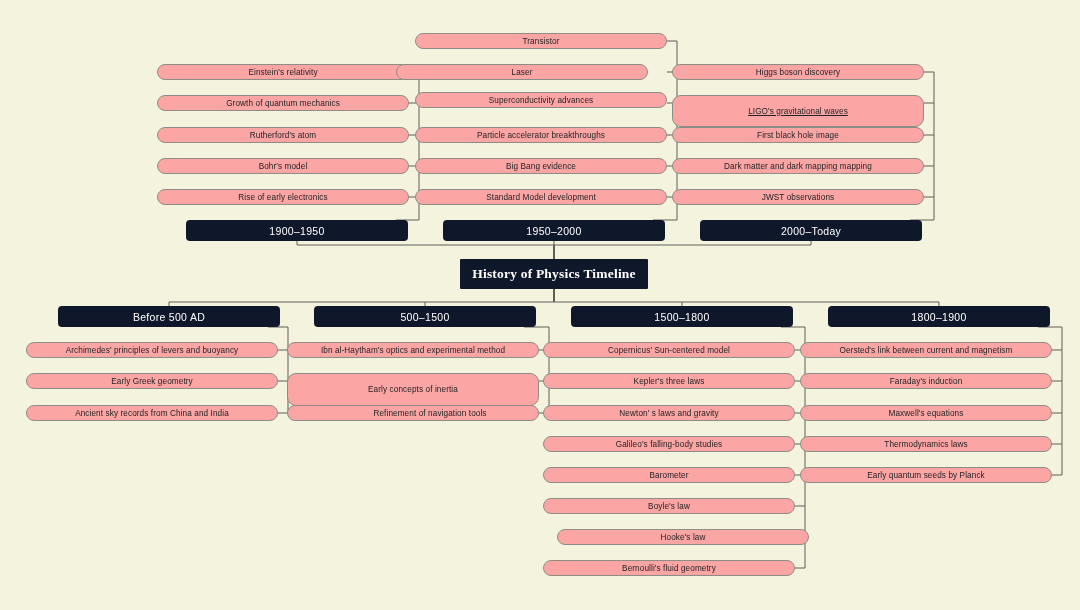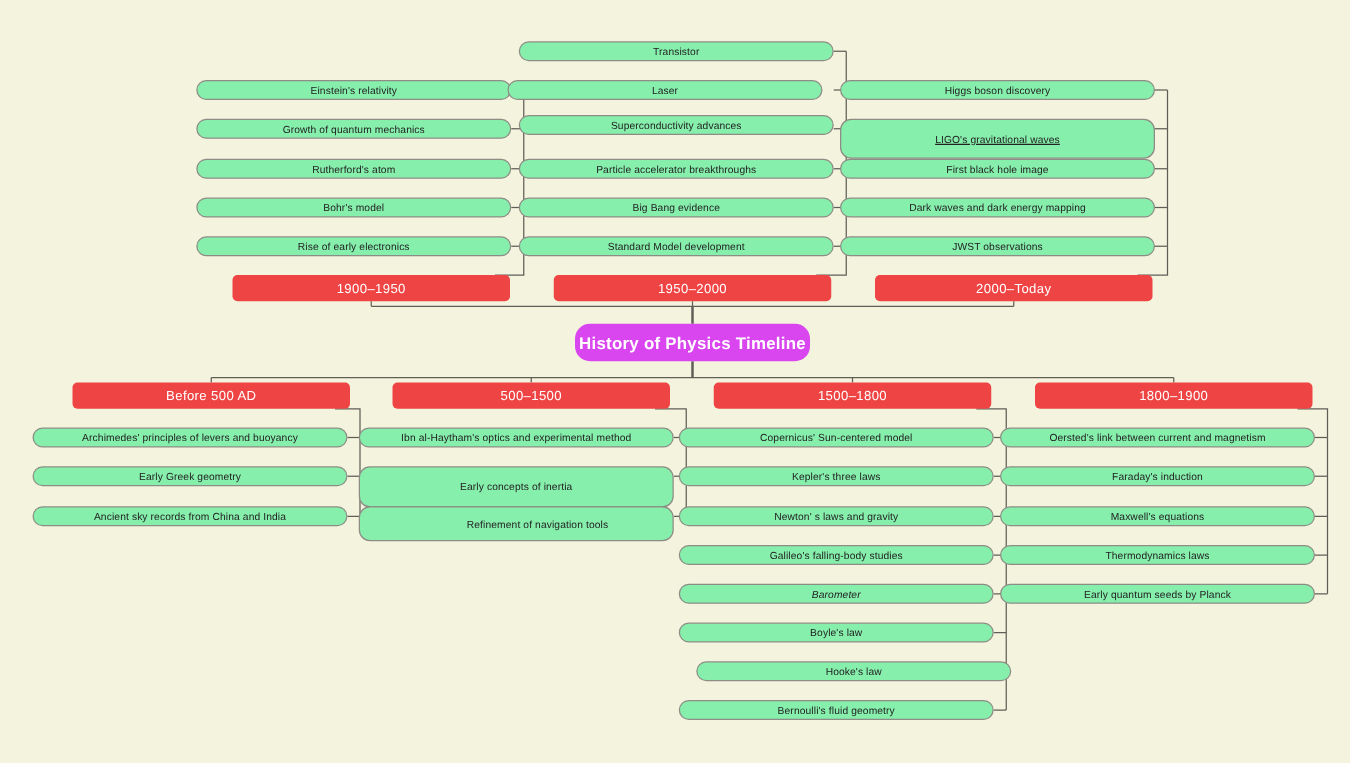--- a/index.html
+++ b/index.html
@@ -35,7 +35,7 @@
   }
   .leaf {
     height: 16px;
-    background: #86efac;
+    background: #fca5a5;
     border: 1px solid #8d8d85;
     border-radius: 9px;
     font-size: 8.2px;

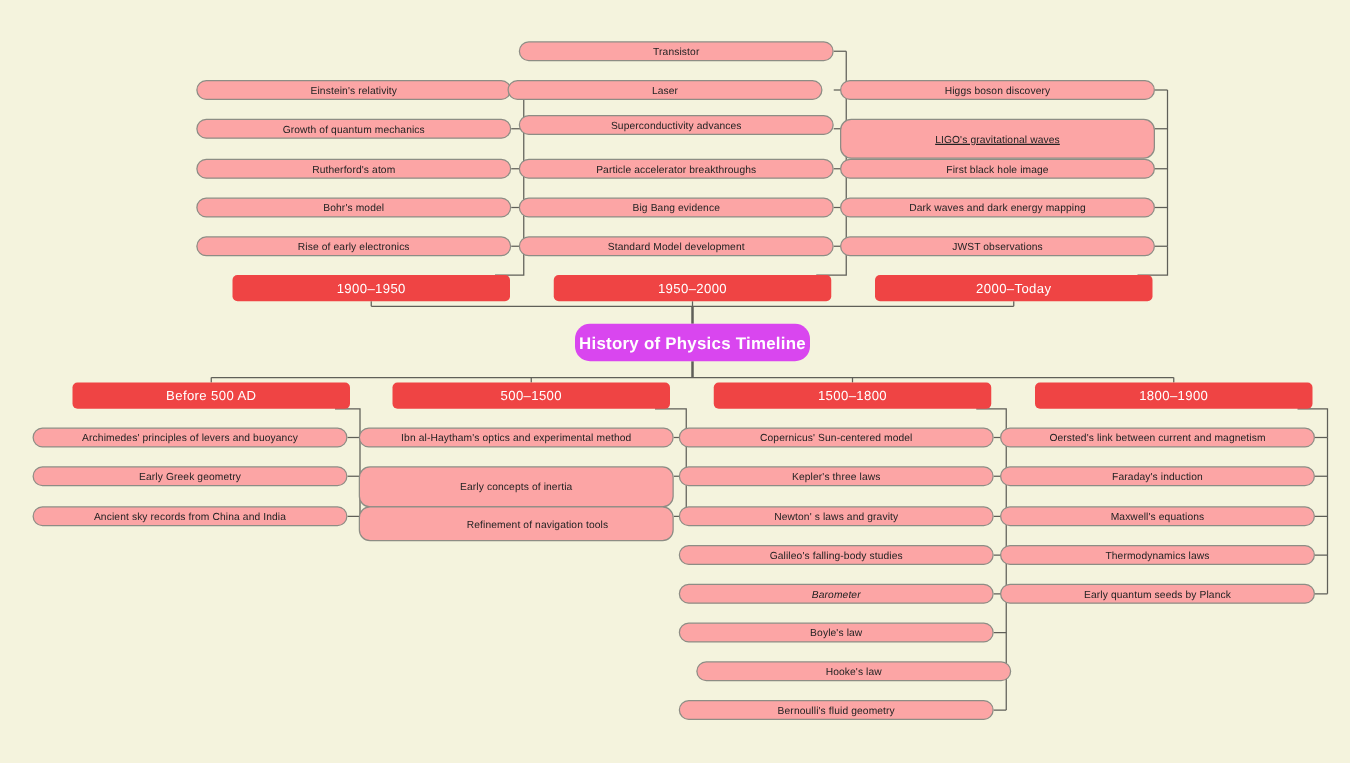--- a/index.html
+++ b/index.html
@@ -136,7 +136,7 @@
       <div class="node leaf" style="left: 157px; top: 189px; width: 252px; height: 16px;">Rise of early electronics</div>
       <div class="node branch" style="left: 443px; top: 220px; width: 222px; height: 21px;">1950–2000</div>
       <div class="node leaf" style="left: 415px; top: 33px; width: 252px; height: 16px;">Transistor</div>
-      <div class="node leaf" style="left: 406px; top: 64px; width: 252px; height: 16px;">Laser</div>
+      <div class="node leaf" style="left: 396px; top: 64px; width: 252px; height: 16px;">Laser</div>
       <div class="node leaf" style="left: 415px; top: 92px; width: 252px; height: 16px;">Superconductivity advances</div>
       <div class="node leaf" style="left: 415px; top: 127px; width: 252px; height: 16px;">Particle accelerator breakthroughs</div>
       <div class="node leaf" style="left: 415px; top: 158px; width: 252px; height: 16px;">Big Bang evidence</div>

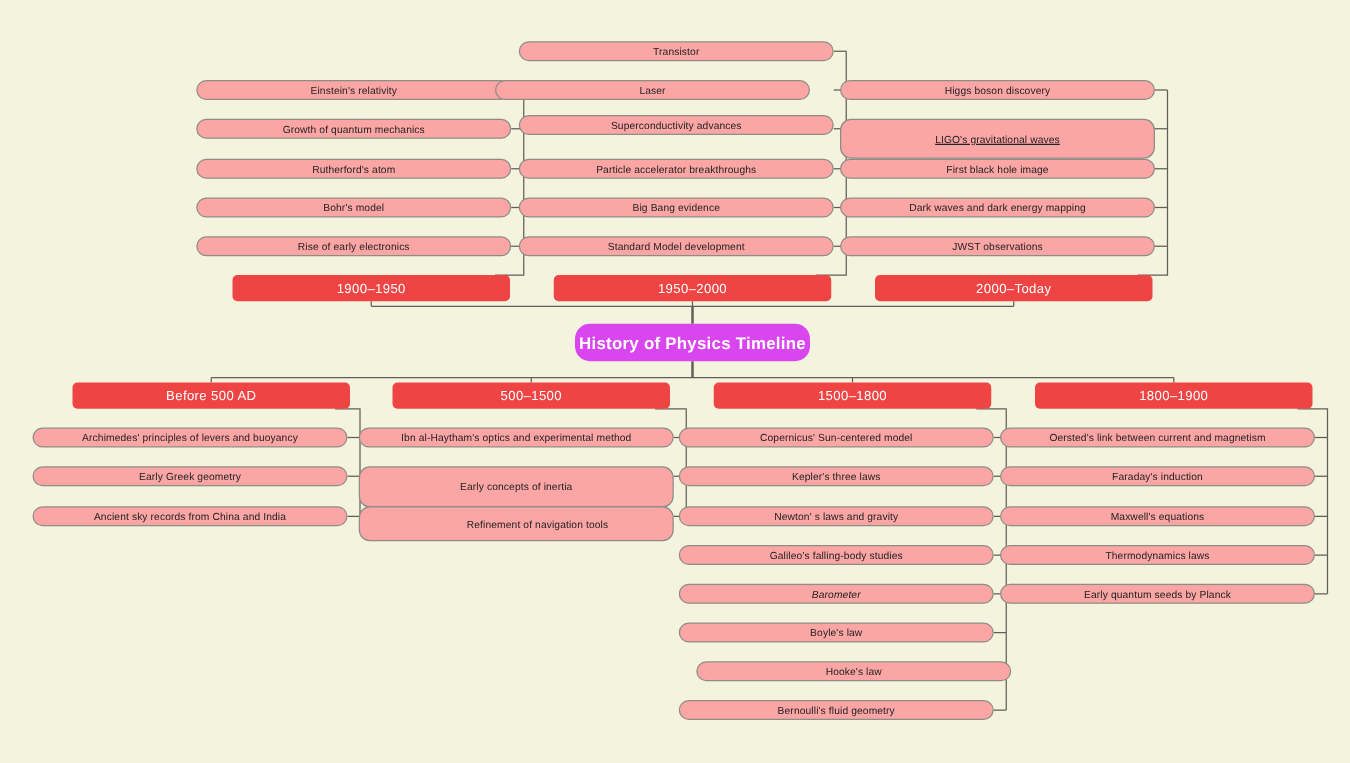--- a/index.html
+++ b/index.html
@@ -145,7 +145,7 @@
       <div class="node leaf" style="left: 672px; top: 64px; width: 252px; height: 16px;">Higgs boson discovery</div>
       <div class="node leaf" style="left: 672px; top: 95px; width: 252px; height: 32px; text-decoration: underline;">LIGO's gravitational waves</div>
       <div class="node leaf" style="left: 672px; top: 127px; width: 252px; height: 16px;">First black hole image</div>
-      <div class="node leaf" style="left: 672px; top: 158px; width: 252px; height: 16px;">Dark waves and dark energy mapping</div>
+      <div class="node leaf" style="left: 672px; top: 158px; width: 252px; height: 16px;">Dark matter and dark mapping mapping</div>
       <div class="node leaf" style="left: 672px; top: 189px; width: 252px; height: 16px;">JWST observations</div>
       <div class="node branch" style="left: 58px; top: 306px; width: 222px; height: 21px;">Before 500 AD</div>
       <div class="node leaf" style="left: 26px; top: 342px; width: 252px; height: 16px;">Archimedes' principles of levers and buoyancy</div>

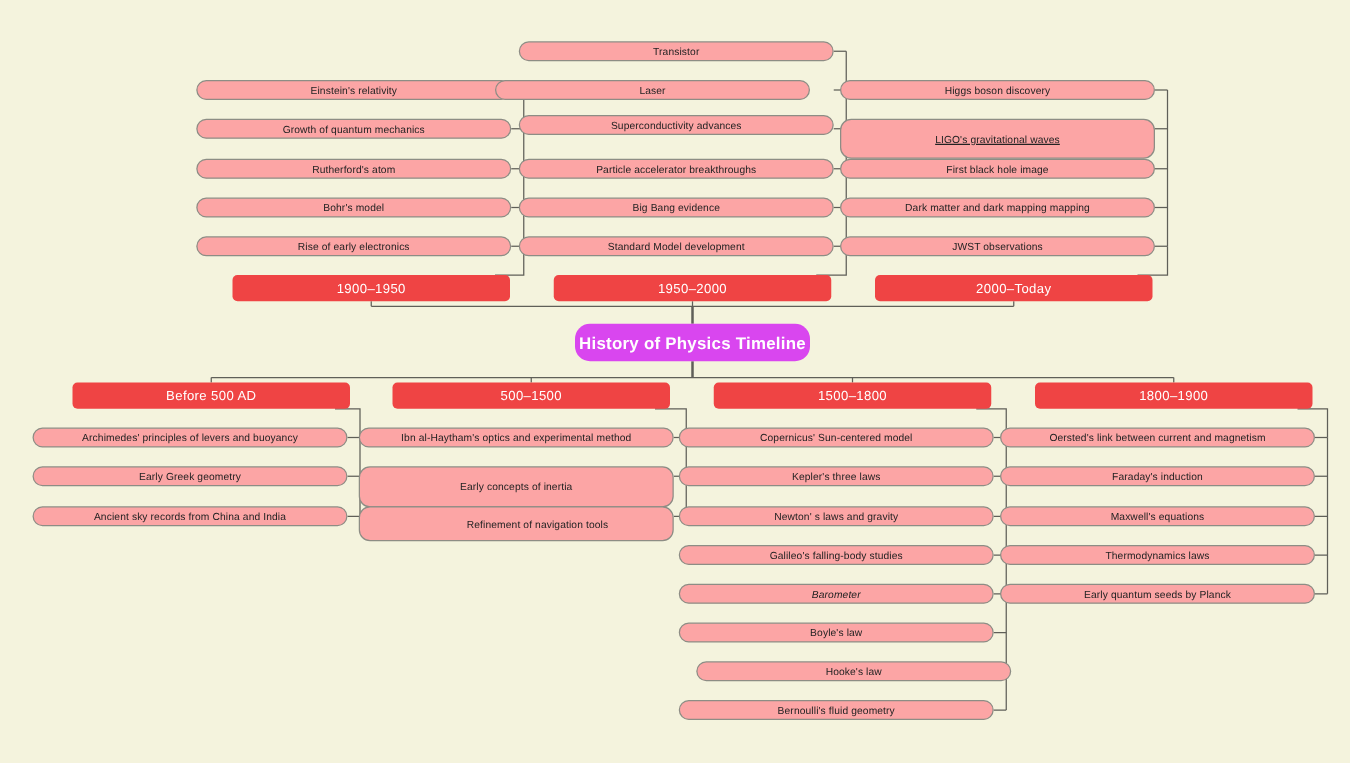--- a/index.html
+++ b/index.html
@@ -44,7 +44,7 @@
   }
   .branch {
     height: 21px;
-    background: #ef4444;
+    background: #0f172a;
     border-radius: 4px;
     color: #ffffff;
     font-size: 10.5px;

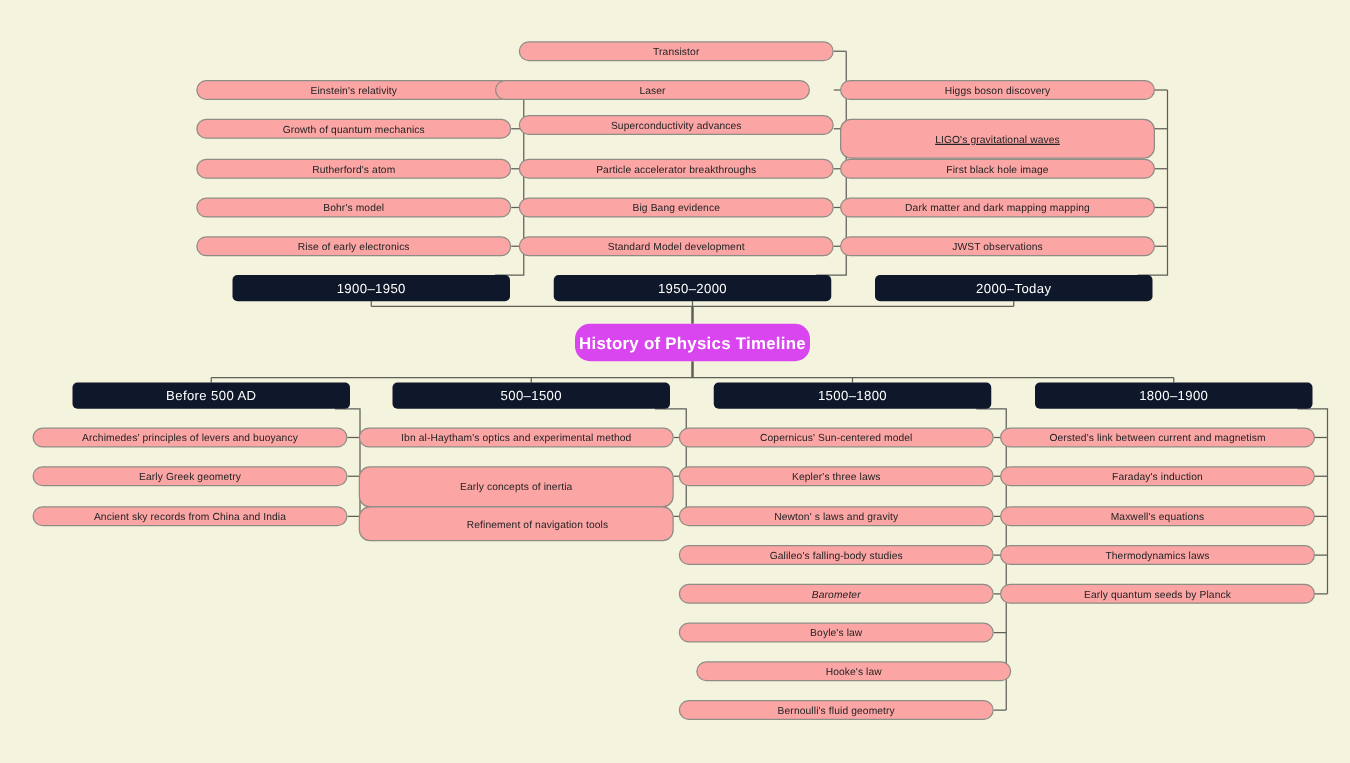--- a/index.html
+++ b/index.html
@@ -52,12 +52,13 @@
   }
   .root {
     height: 30px;
-    background: #d946ef;
+    background: #0f172a;
     color: #ffffff;
     font-size: 13.5px;
     font-weight: bold;
     letter-spacing: 0.2px;
-    border-radius: 12px;
+    border-radius: 1px;
+    font-family: Liberation Serif, serif;
   }
 </style>
 </head>

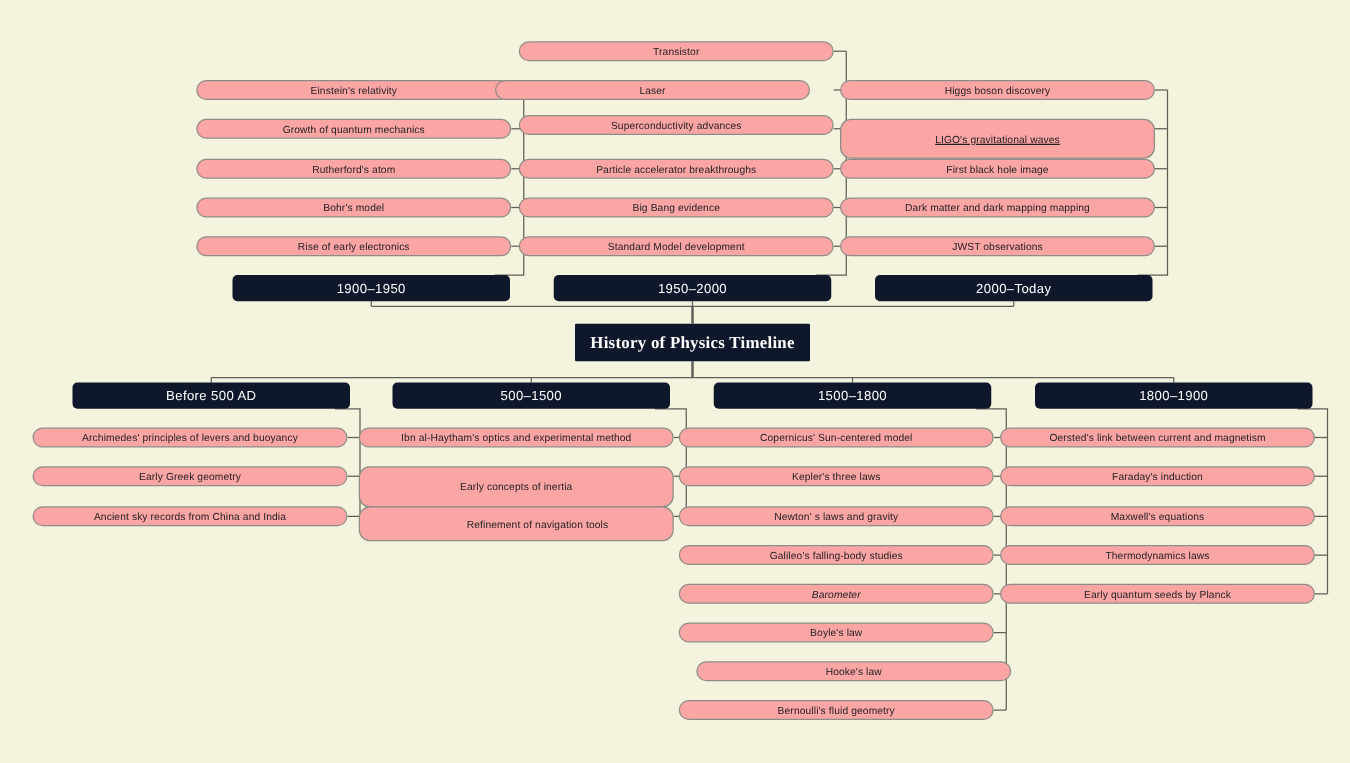--- a/index.html
+++ b/index.html
@@ -155,7 +155,7 @@
       <div class="node branch" style="left: 314px; top: 306px; width: 222px; height: 21px;">500–1500</div>
       <div class="node leaf" style="left: 287px; top: 342px; width: 252px; height: 16px;">Ibn al-Haytham's optics and experimental method</div>
       <div class="node leaf" style="left: 287px; top: 373px; width: 252px; height: 33px;">Early concepts of inertia</div>
-      <div class="node leaf" style="left: 287px; top: 405px; width: 252px; height: 28px; padding-left: 34px;">Refinement of navigation tools</div>
+      <div class="node leaf" style="left: 287px; top: 405px; width: 252px; height: 16px; padding-left: 34px;">Refinement of navigation tools</div>
       <div class="node branch" style="left: 571px; top: 306px; width: 222px; height: 21px;">1500–1800</div>
       <div class="node leaf" style="left: 543px; top: 342px; width: 252px; height: 16px;">Copernicus' Sun-centered model</div>
       <div class="node leaf" style="left: 543px; top: 373px; width: 252px; height: 16px;">Kepler's three laws</div>

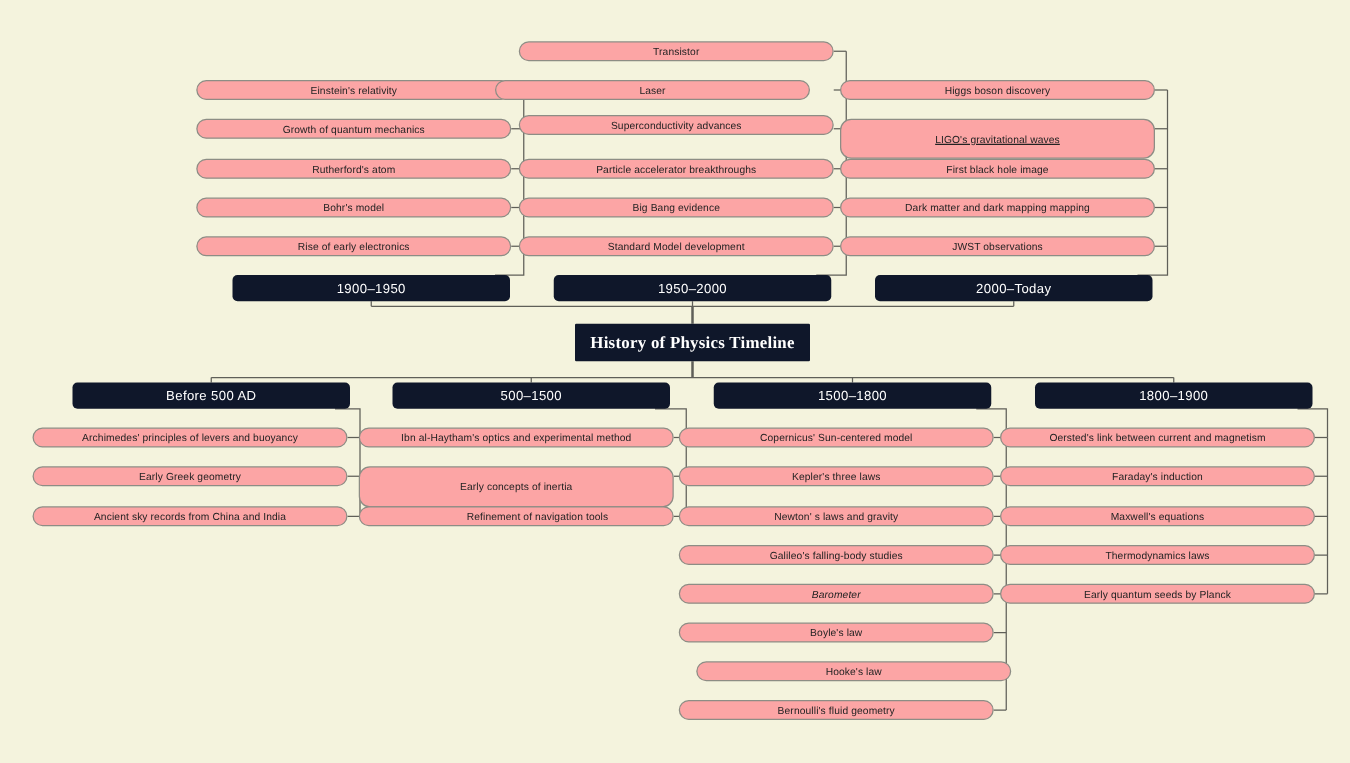--- a/index.html
+++ b/index.html
@@ -161,7 +161,7 @@
       <div class="node leaf" style="left: 543px; top: 373px; width: 252px; height: 16px;">Kepler's three laws</div>
       <div class="node leaf" style="left: 543px; top: 405px; width: 252px; height: 16px;">Newton'  s laws and gravity</div>
       <div class="node leaf" style="left: 543px; top: 436px; width: 252px; height: 16px;">Galileo's falling-body studies</div>
-      <div class="node leaf" style="left: 543px; top: 467px; width: 252px; height: 16px; font-style: italic;">Barometer</div>
+      <div class="node leaf" style="left: 543px; top: 467px; width: 252px; height: 16px;">Barometer</div>
       <div class="node leaf" style="left: 543px; top: 498px; width: 252px; height: 16px;">Boyle's law</div>
       <div class="node leaf" style="left: 557px; top: 529px; width: 252px; height: 16px;">Hooke's law</div>
       <div class="node leaf" style="left: 543px; top: 560px; width: 252px; height: 16px;">Bernoulli's fluid geometry</div>

